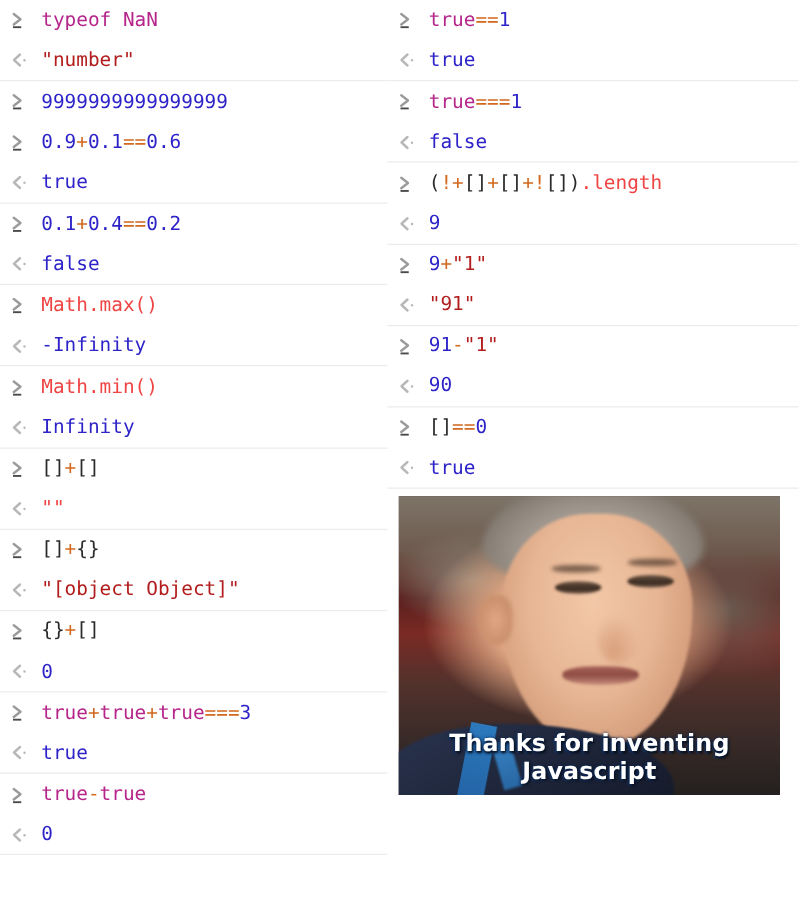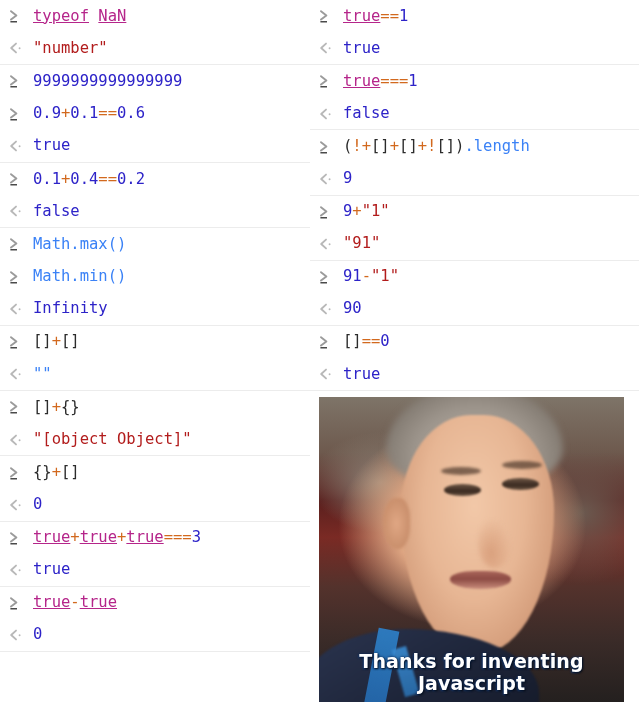--- a/index.html
+++ b/index.html
@@ -66,7 +66,7 @@
   }
 
   
-  .t-kw   { color: #b5258a; text-decoration: underline; }   
+  .t-kw   { color: #b5258a; }   
   .t-num  { color: #2d23c8; }   
   .t-str  { color: #b21c1c; }   
   .t-op   { color: #d2691e; }   

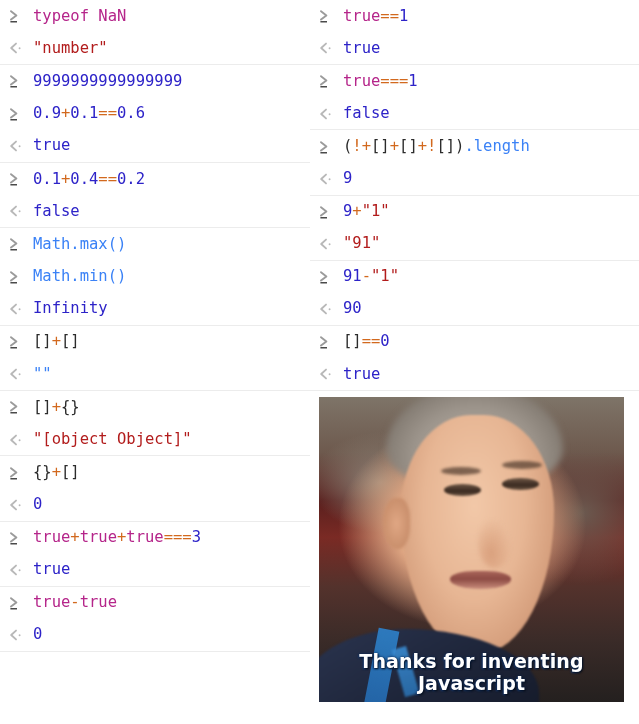--- a/index.html
+++ b/index.html
@@ -71,7 +71,7 @@
   .t-str  { color: #b21c1c; }   
   .t-op   { color: #d2691e; }   
   .t-pun  { color: #2b2b2b; }   
-  .t-plain{ color: #3b82f6; }
+  .t-plain{ color: #ef4444; }
 
   
   #meme {

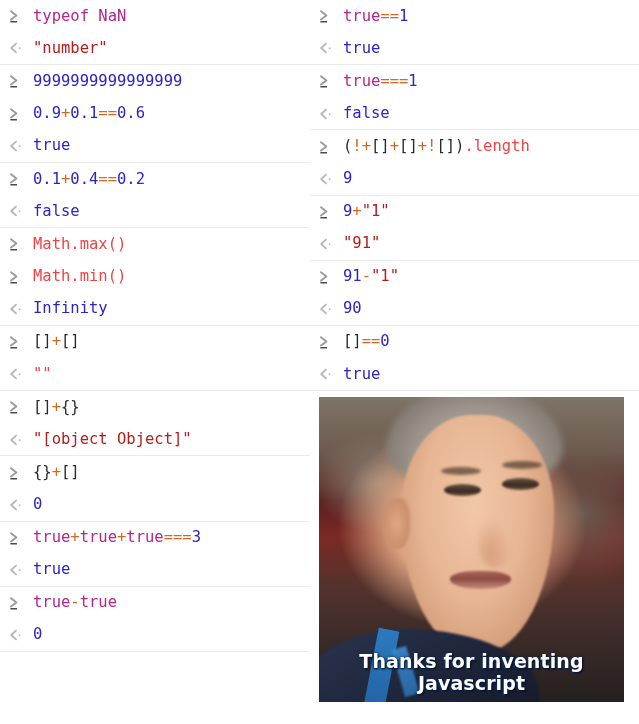--- a/index.html
+++ b/index.html
@@ -241,6 +241,10 @@
             <path d="M3 3.2 L8.4 7.4 L3 11.6" fill="none" stroke="#9b9b9b" stroke-width="1.9" stroke-linecap="round" stroke-linejoin="round"></path>
             <rect x="2.4" y="13" width="6.6" height="1.5" fill="#4a4a4a"></rect>
           </svg></span><span class="code"><span class="t-plain">Math.max()</span></span></div>
+      <div class="console-row group-end"><span class="gutter"><svg width="16" height="16" viewBox="0 0 16 16">
+            <path d="M8 3.6 L3.2 8 L8 12.4" fill="none" stroke="#b8b8b8" stroke-width="1.9" stroke-linecap="round" stroke-linejoin="round"></path>
+            <circle cx="11.6" cy="8.2" r="0.95" fill="#b8b8b8"></circle>
+          </svg></span><span class="code"><span class="t-num">-Infinity</span></span></div>
       <div class="console-row"><span class="gutter"><svg width="14" height="16" viewBox="0 0 14 16">
             <path d="M3 3.2 L8.4 7.4 L3 11.6" fill="none" stroke="#9b9b9b" stroke-width="1.9" stroke-linecap="round" stroke-linejoin="round"></path>
             <rect x="2.4" y="13" width="6.6" height="1.5" fill="#4a4a4a"></rect>

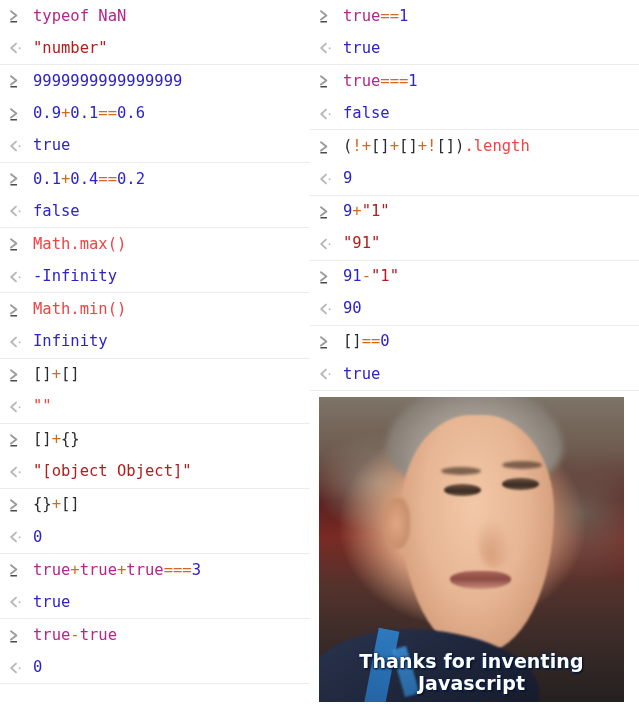--- a/index.html
+++ b/index.html
@@ -79,7 +79,7 @@
     left: 9px;
     top: 397px;
     width: 305px;
-    height: 305px;
+    height: 239px;
     overflow: hidden;
     background: #3a3230;
   }

